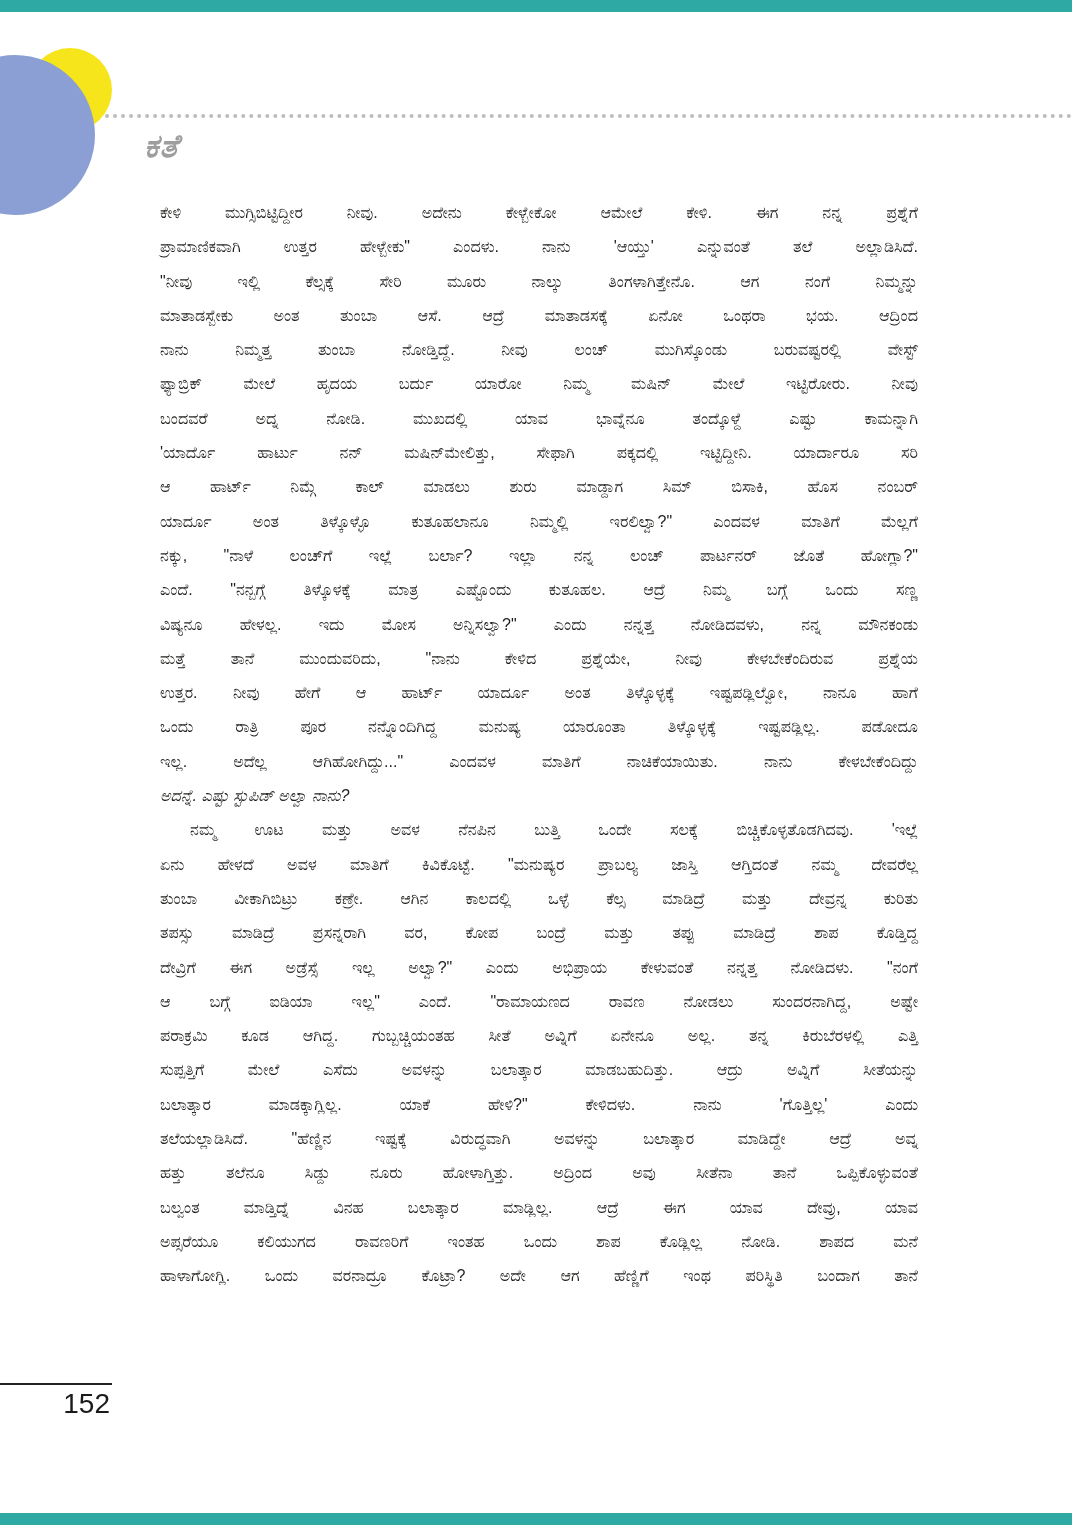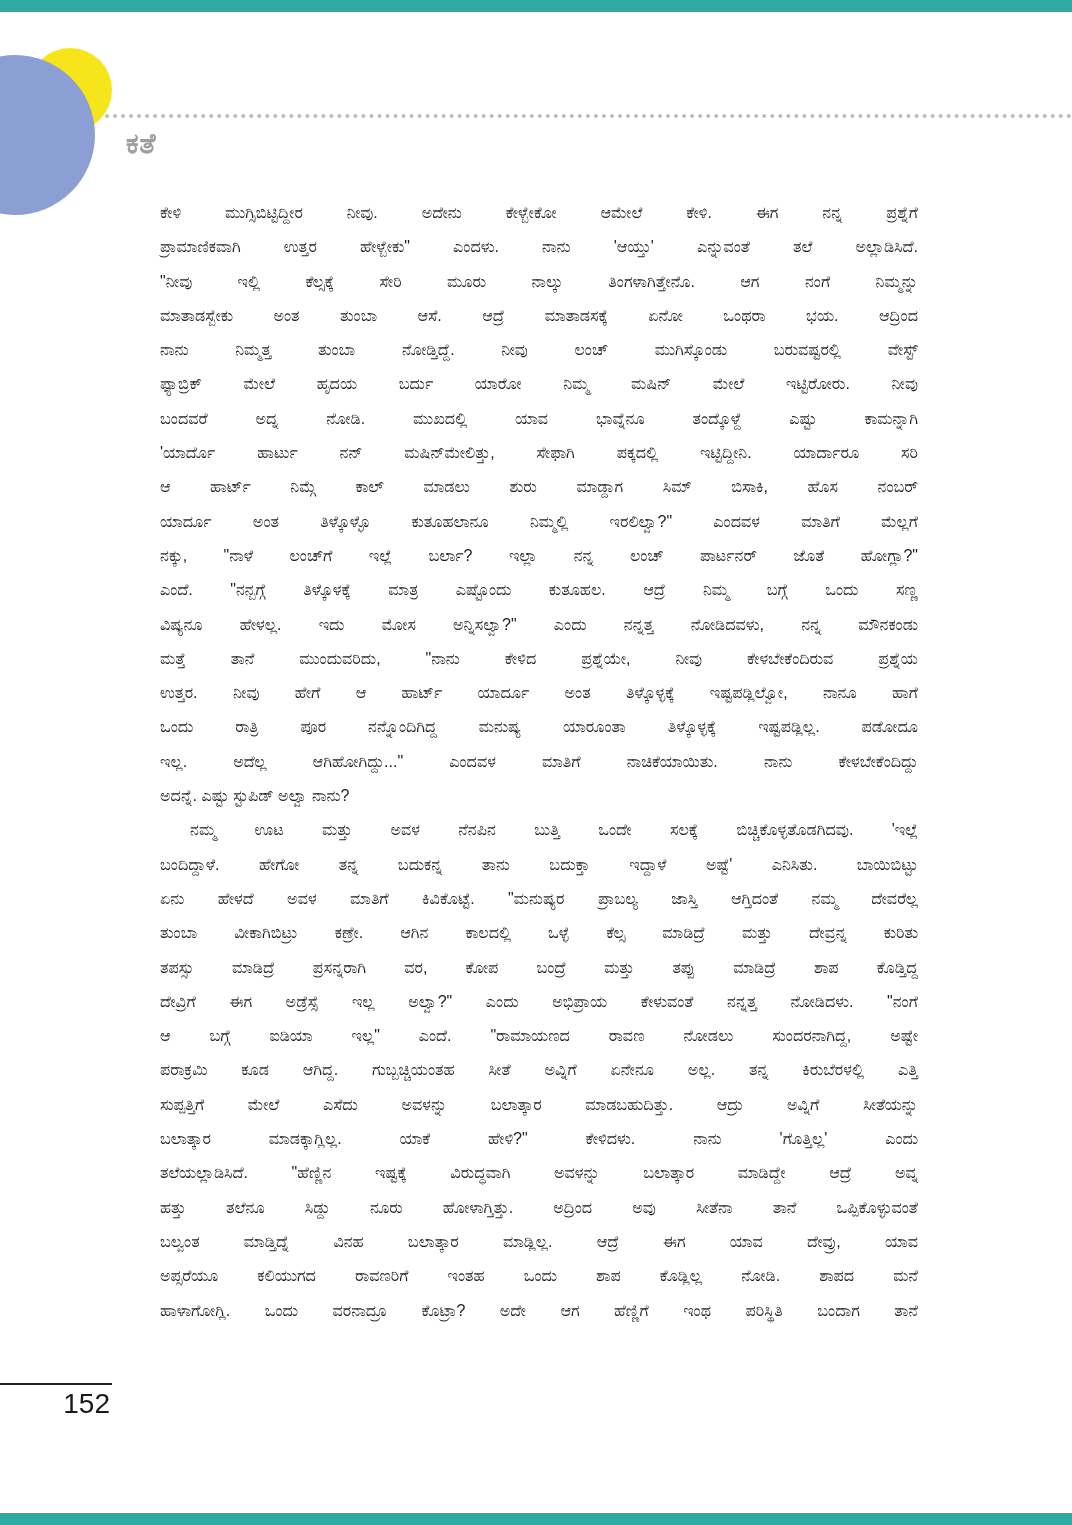--- a/index.html
+++ b/index.html
@@ -29,9 +29,9 @@
     border-top:4px dotted var(--dots-gray);z-index:0;
   }
   .label{
-    position:absolute;left:126px;top:128px;
-    font-size:28px;font-weight:bold;color:var(--label-gray);
-    letter-spacing:1px;z-index:3;
+    position:absolute;left:144px;top:128px;
+    font-size:32px;font-weight:bold;color:var(--label-gray);
+    letter-spacing:1px;z-index:3;font-style:italic;
   }
   .text-block{
     position:absolute;left:160px;top:196px;width:758px;

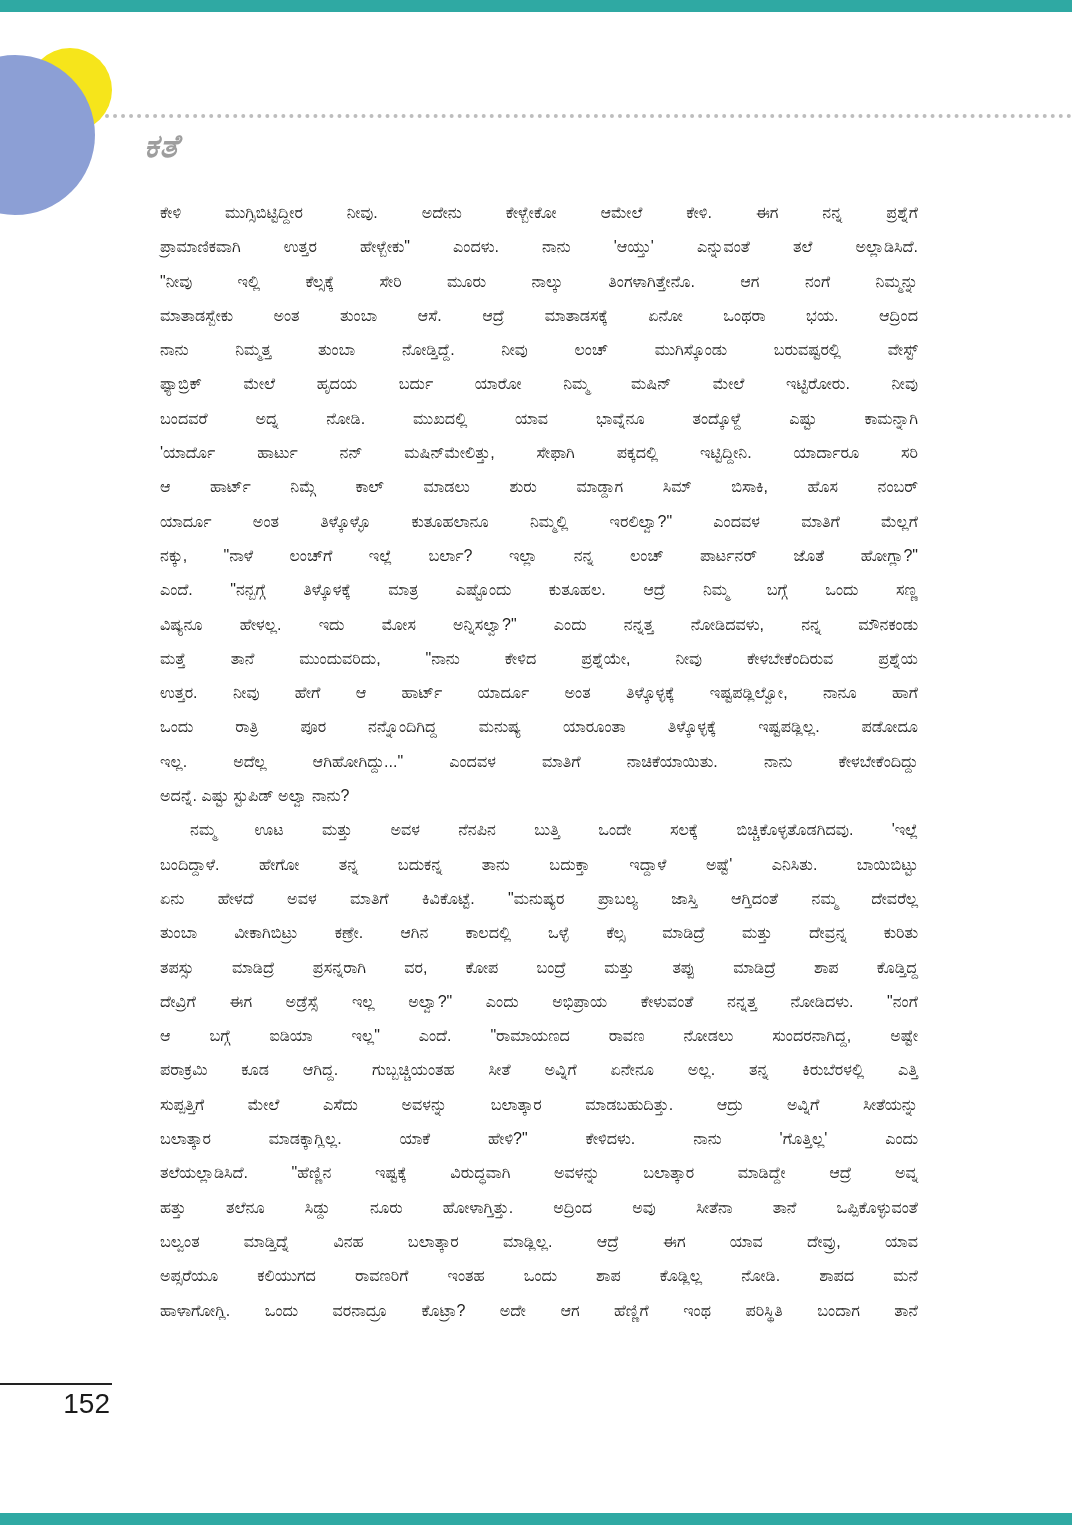--- a/index.html
+++ b/index.html
@@ -47,7 +47,7 @@
     height:34.3px;
     overflow:visible;
   }
-  .line.left{text-align:left;text-align-last:left;}
+  .line.left{text-align:left;text-align-last:left;font-style:italic;}
   .line.indent{text-indent:30px;}
   .footer-rule{
     position:absolute;left:0;top:1383px;width:112px;height:0;

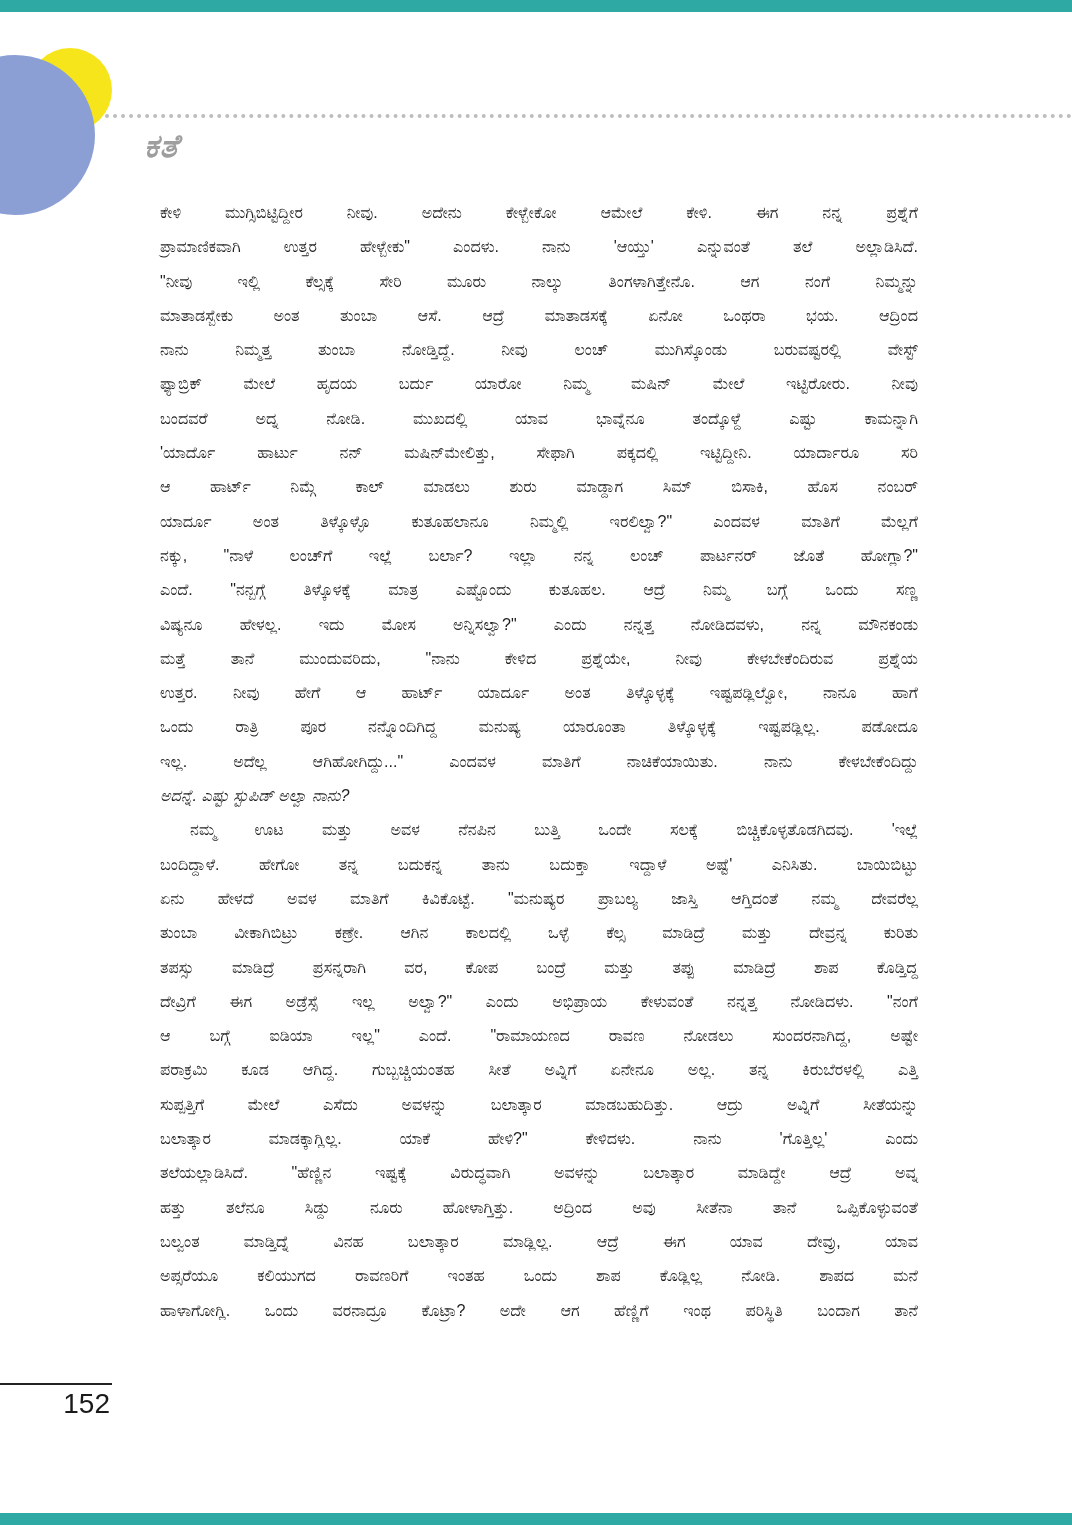--- a/index.html
+++ b/index.html
@@ -95,7 +95,6 @@
       </div>
       <div class="para">
         <div class="line indent">ನಮ್ಮ ಊಟ ಮತ್ತು ಅವಳ ನೆನಪಿನ ಬುತ್ತಿ ಒಂದೇ ಸಲಕ್ಕೆ ಬಿಚ್ಚಿಕೊಳ್ಳತೊಡಗಿದವು. 'ಇಲ್ಲೆ</div>
-        <div class="line">ಬಂದಿದ್ದಾಳೆ. ಹೇಗೋ ತನ್ನ ಬದುಕನ್ನ ತಾನು ಬದುಕ್ತಾ ಇದ್ದಾಳೆ ಅಷ್ಟೆ' ಎನಿಸಿತು. ಬಾಯಿಬಿಟ್ಟು</div>
         <div class="line">ಏನು ಹೇಳದೆ ಅವಳ ಮಾತಿಗೆ ಕಿವಿಕೊಟ್ಟೆ. "ಮನುಷ್ಯರ ಪ್ರಾಬಲ್ಯ ಜಾಸ್ತಿ ಆಗ್ತಿದಂತೆ ನಮ್ಮ ದೇವರೆಲ್ಲ</div>
         <div class="line">ತುಂಬಾ ವೀಕಾಗಿಬಿಟ್ರು ಕಣ್ರೇ. ಆಗಿನ ಕಾಲದಲ್ಲಿ ಒಳ್ಳೆ ಕೆಲ್ಸ ಮಾಡಿದ್ರೆ ಮತ್ತು ದೇವ್ರನ್ನ ಕುರಿತು</div>
         <div class="line">ತಪಸ್ಸು ಮಾಡಿದ್ರೆ ಪ್ರಸನ್ನರಾಗಿ ವರ, ಕೋಪ ಬಂದ್ರೆ ಮತ್ತು ತಪ್ಪು ಮಾಡಿದ್ರೆ ಶಾಪ ಕೊಡ್ತಿದ್ದ</div>

